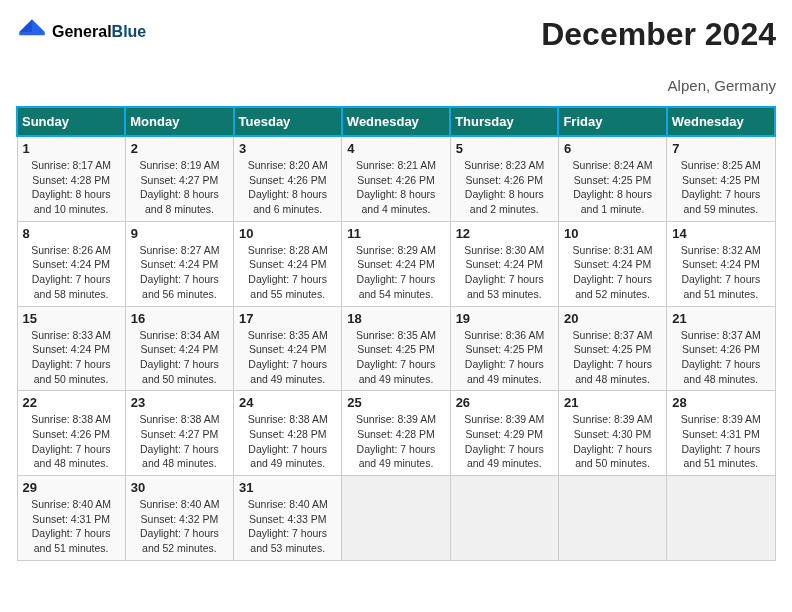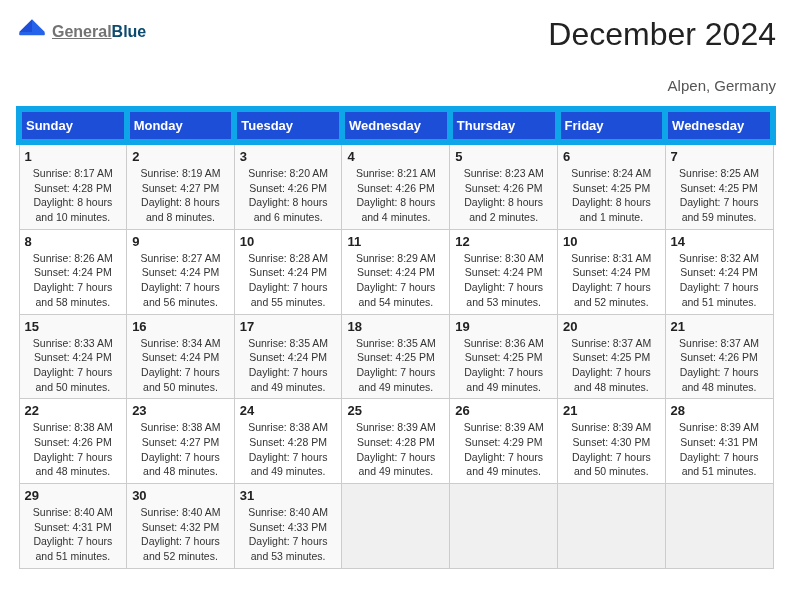--- a/index.html
+++ b/index.html
@@ -21,7 +21,7 @@
       align-items: center;
       gap: 4px;
     }
-    .logo-general { color: #737373; text-decoration: underline; }
+    .logo-general { color: #000000; }
     .logo-blue { color: #0c4a6e; }
     .logo-icon {
       width: 32px;

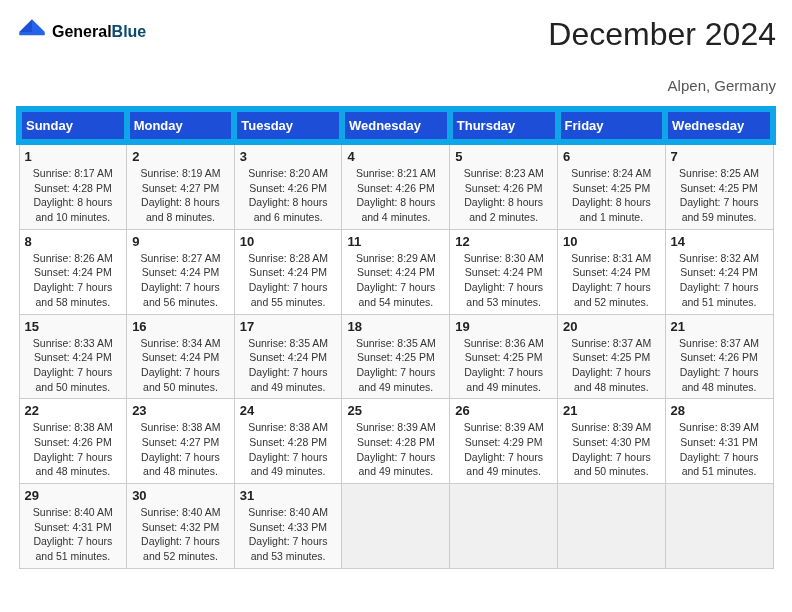--- a/index.html
+++ b/index.html
@@ -30,7 +30,7 @@
     .title-block { text-align: right; }
     .month-title {
       font-size: 32px;
-      font-weight: normal;
+      font-weight: bold;
       color: #222;
     }
     .location {

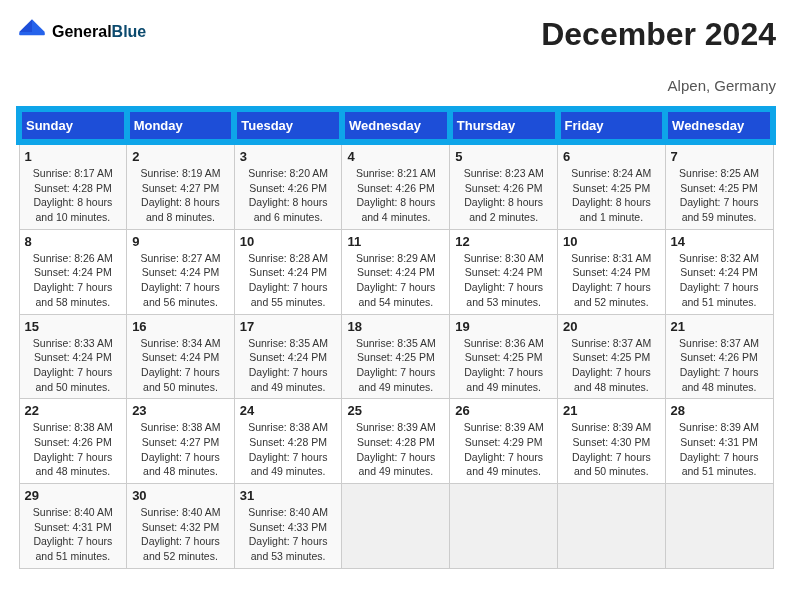--- a/index.html
+++ b/index.html
@@ -44,13 +44,13 @@
       font-size: 11px;
     }
     .calendar thead th {
-      background-color: #1d4ed8;
+      background-color: #0f766e;
       color: #fff;
       padding: 6px 4px;
       text-align: left;
       font-size: 13px;
       font-weight: bold;
-      border: 6px solid #0ea5e9;
+      border: 2px solid #0ea5e9;
       margin-left: 8px;
     }
     .calendar tbody td {

